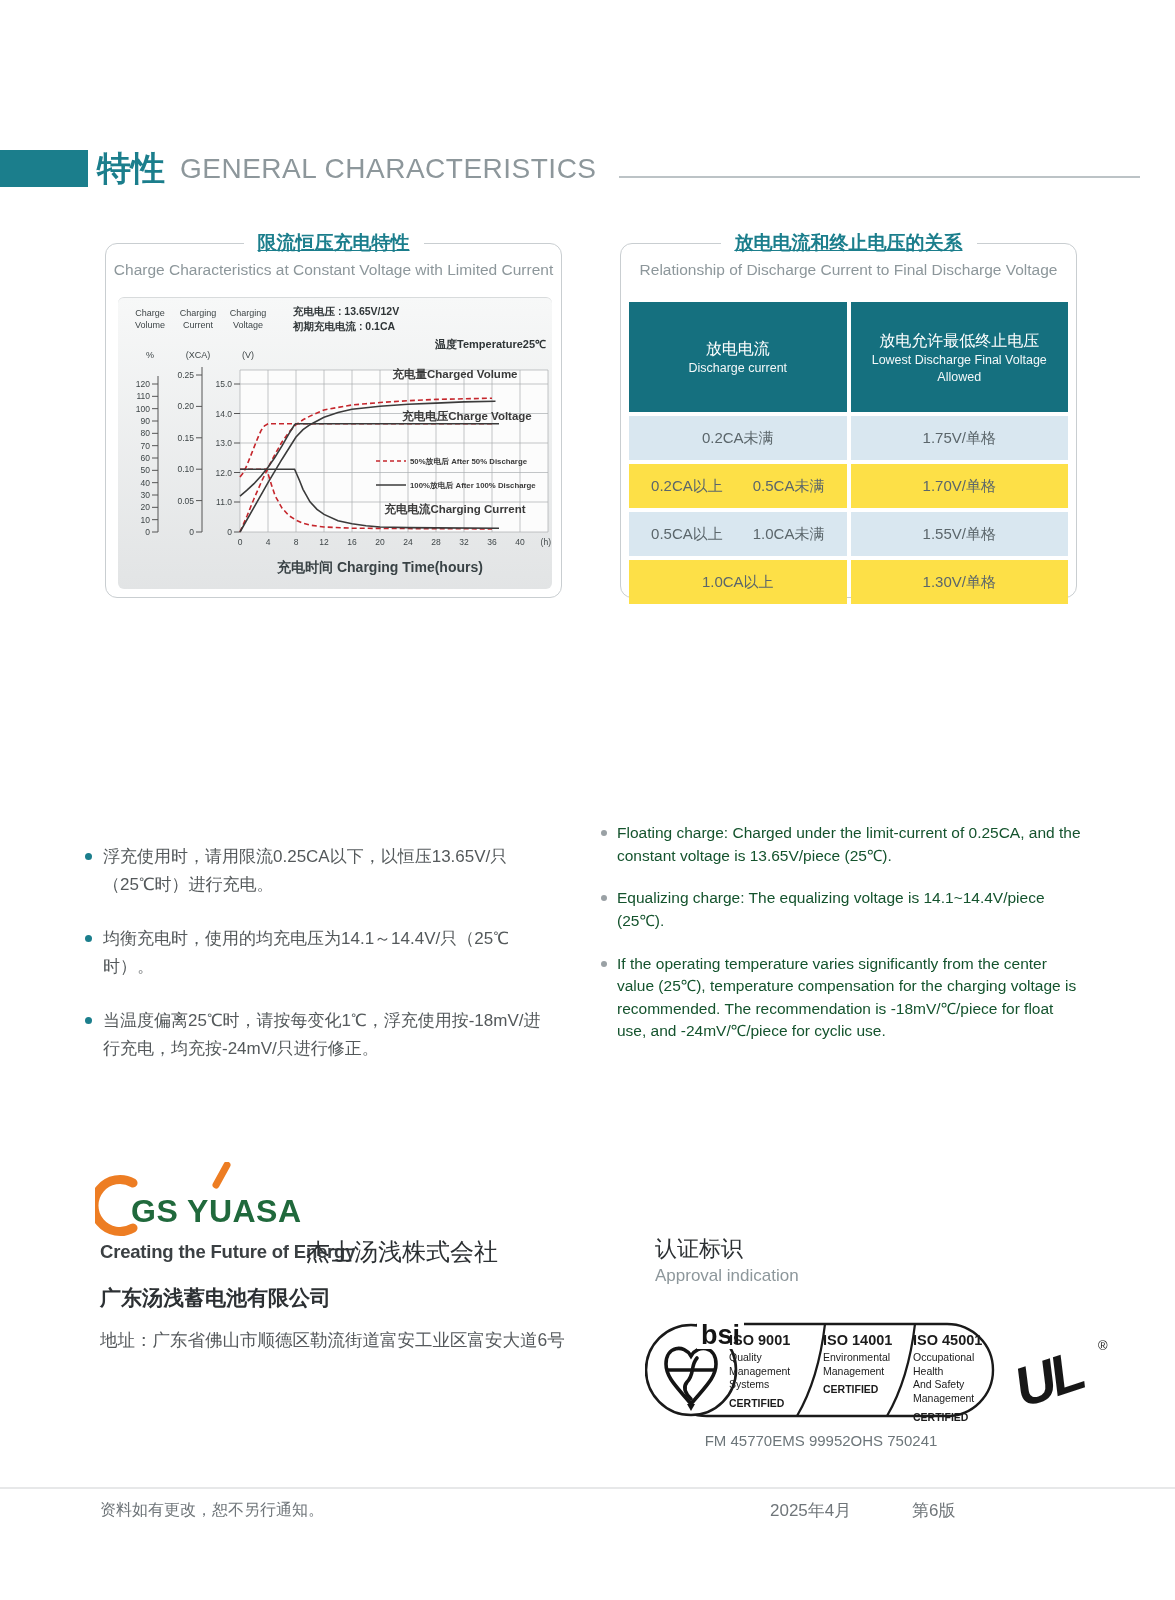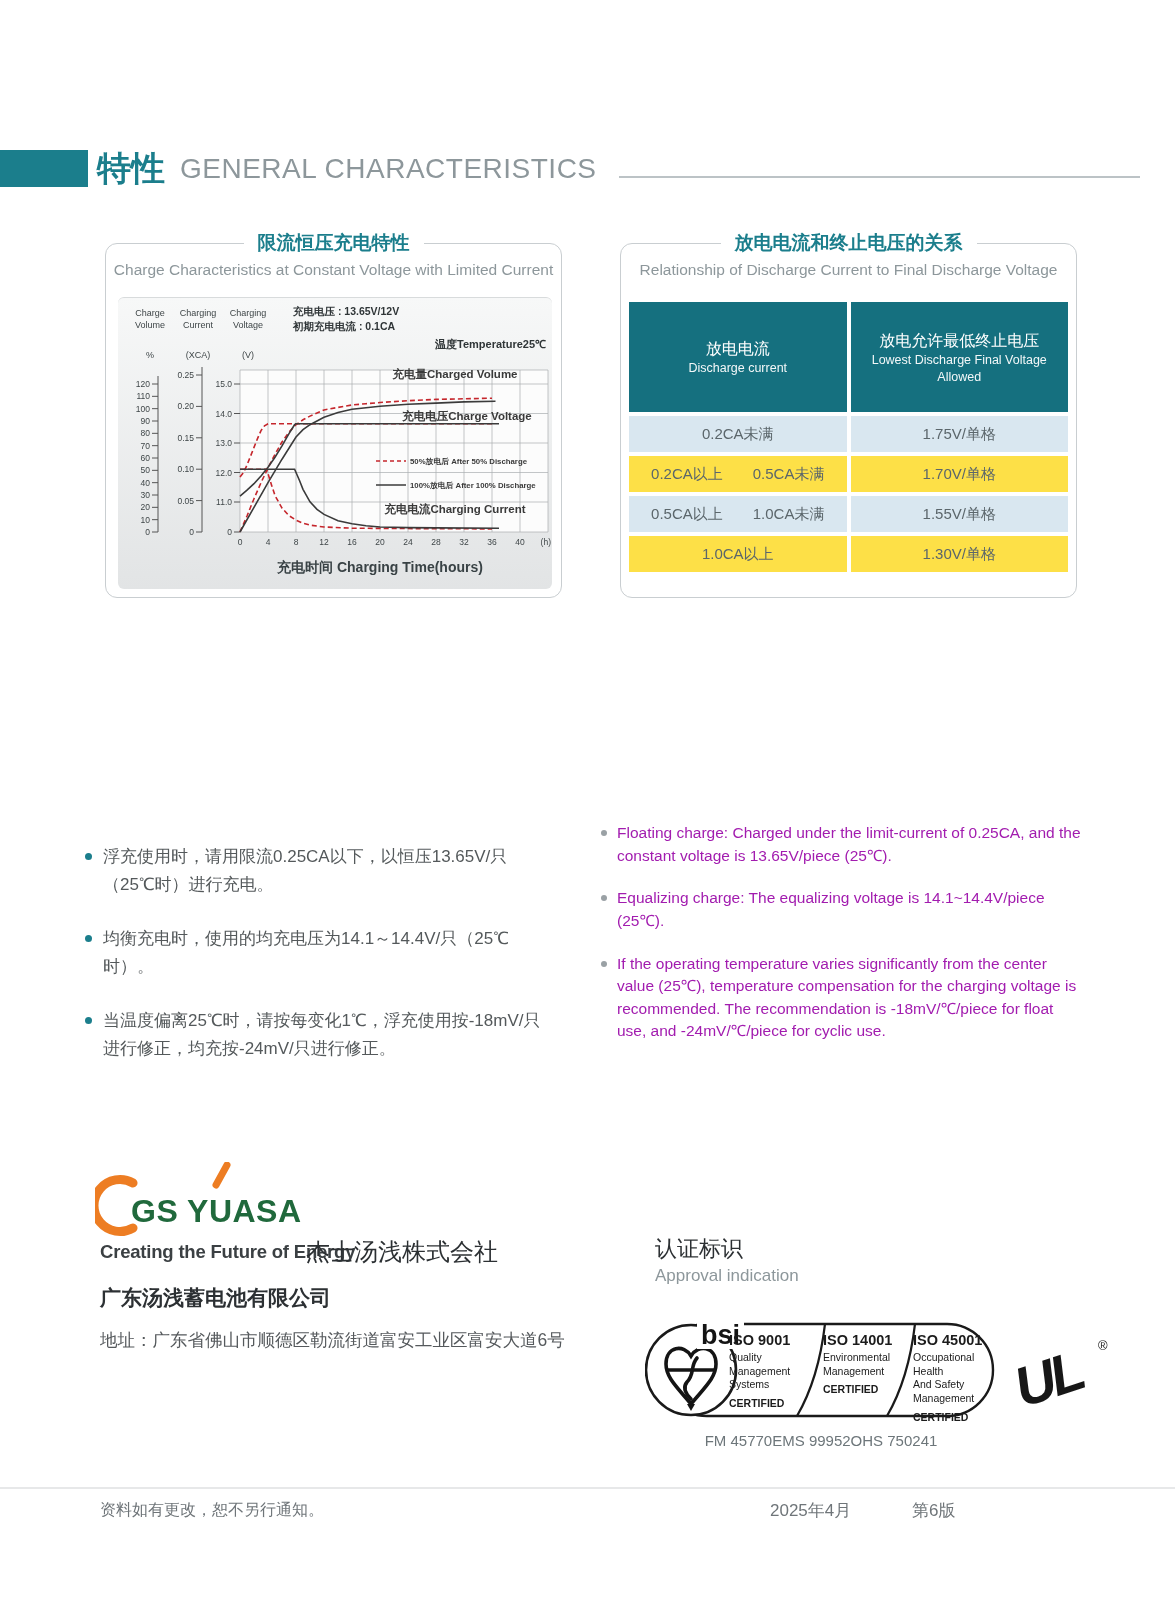--- a/index.html
+++ b/index.html
@@ -14,7 +14,7 @@
   
   .panel{position:absolute;border:1px solid #c9ced1;border-radius:12px;background:#fff;}
   .panel-title{position:absolute;top:-14px;left:50%;transform:translateX(-50%);background:#fff;
-               padding:0 14px;font-size:19px;font-weight:700;color:#1b7e8c;white-space:nowrap;}
+               padding:0 14px;font-size:19px;font-weight:700;color:#1b7e8c;white-space:nowrap;text-decoration:underline;}
   .panel-sub{margin-top:17px;text-align:center;font-size:15.5px;color:#8d979b;}
   .chart-area{position:absolute;left:12px;top:53px;width:434px;height:291px;border-radius:6px;
               background:linear-gradient(#f7f8f8,#e2e4e5);border-top:1px solid #d8dbdc;overflow:hidden;}

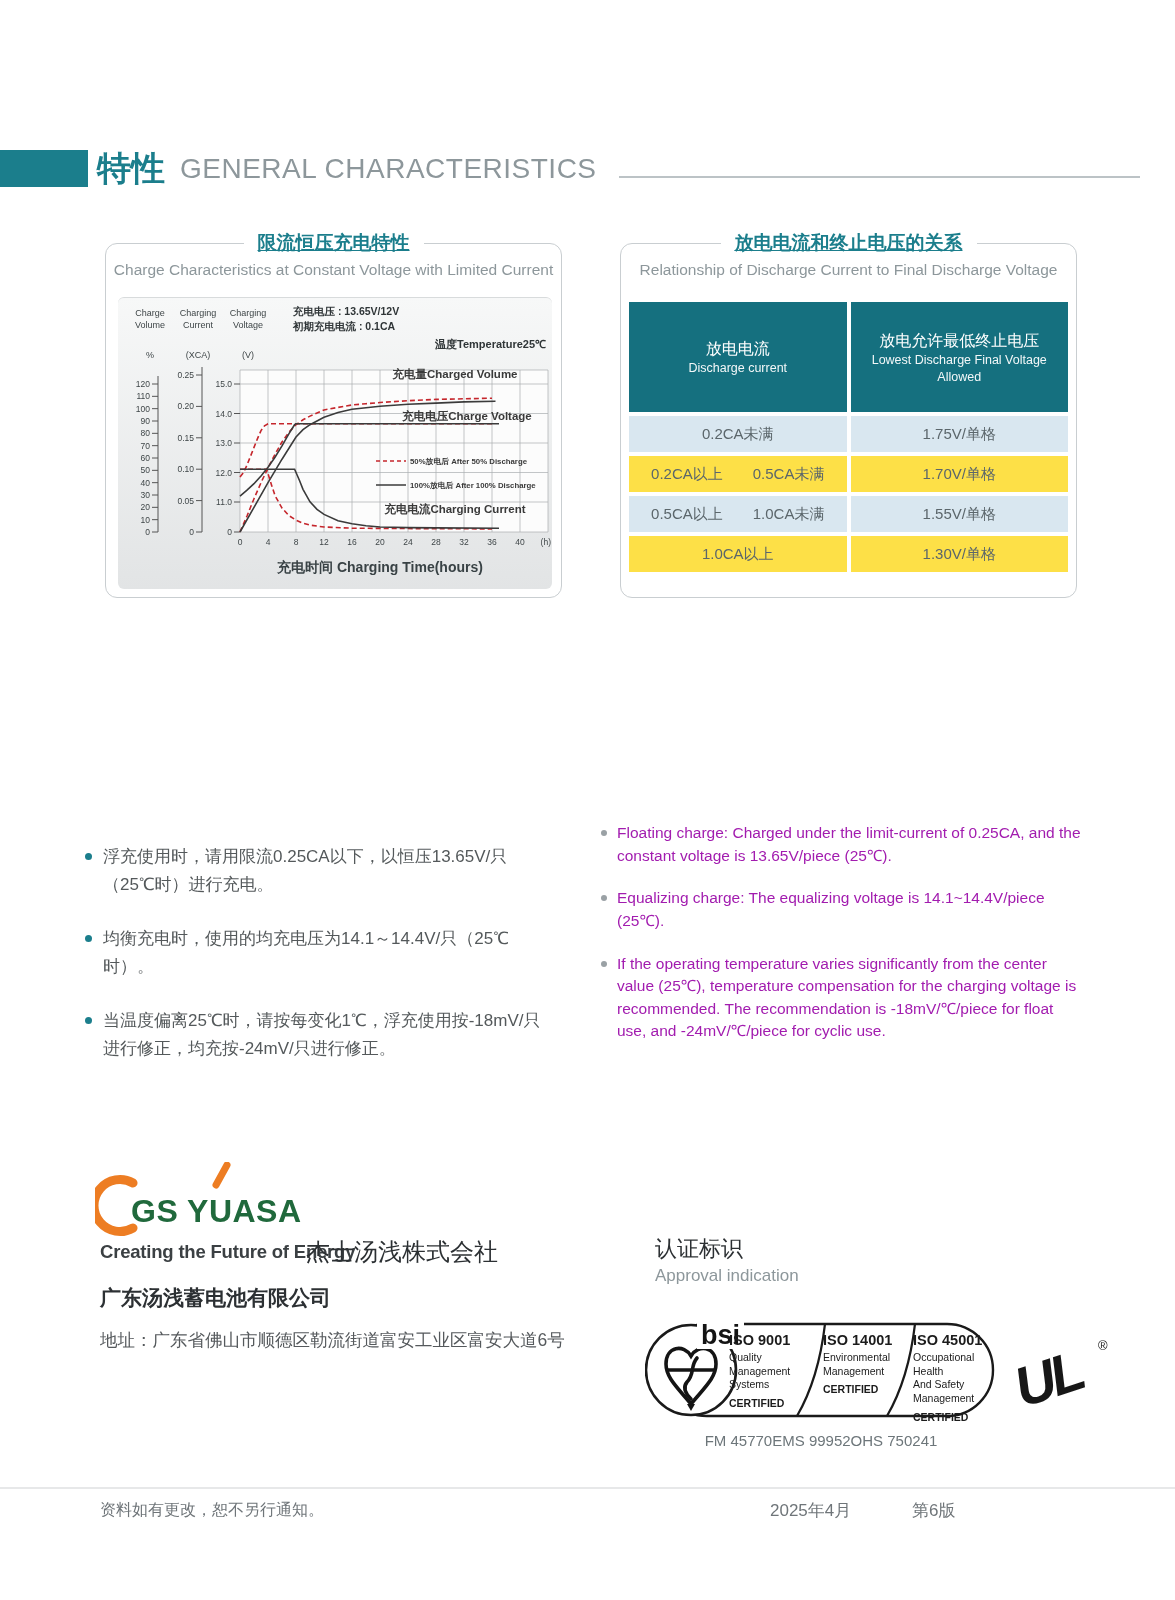--- a/index.html
+++ b/index.html
@@ -24,7 +24,7 @@
   .dt-head{background:#15707f;color:#fff;height:80px;padding:15px 16px;}
   .dt-head .zh{font-size:16px;line-height:1.45;}
   .dt-head .en{font-size:12.5px;line-height:1.35;opacity:.95;}
-  .dt-data{height:36px;font-size:15px;color:#5b666b;}
+  .dt-data{height:44px;font-size:15px;color:#5b666b;}
   .dt-blue{background:#d9e7f0;}
   .dt-gray{background:#fde047;}
   

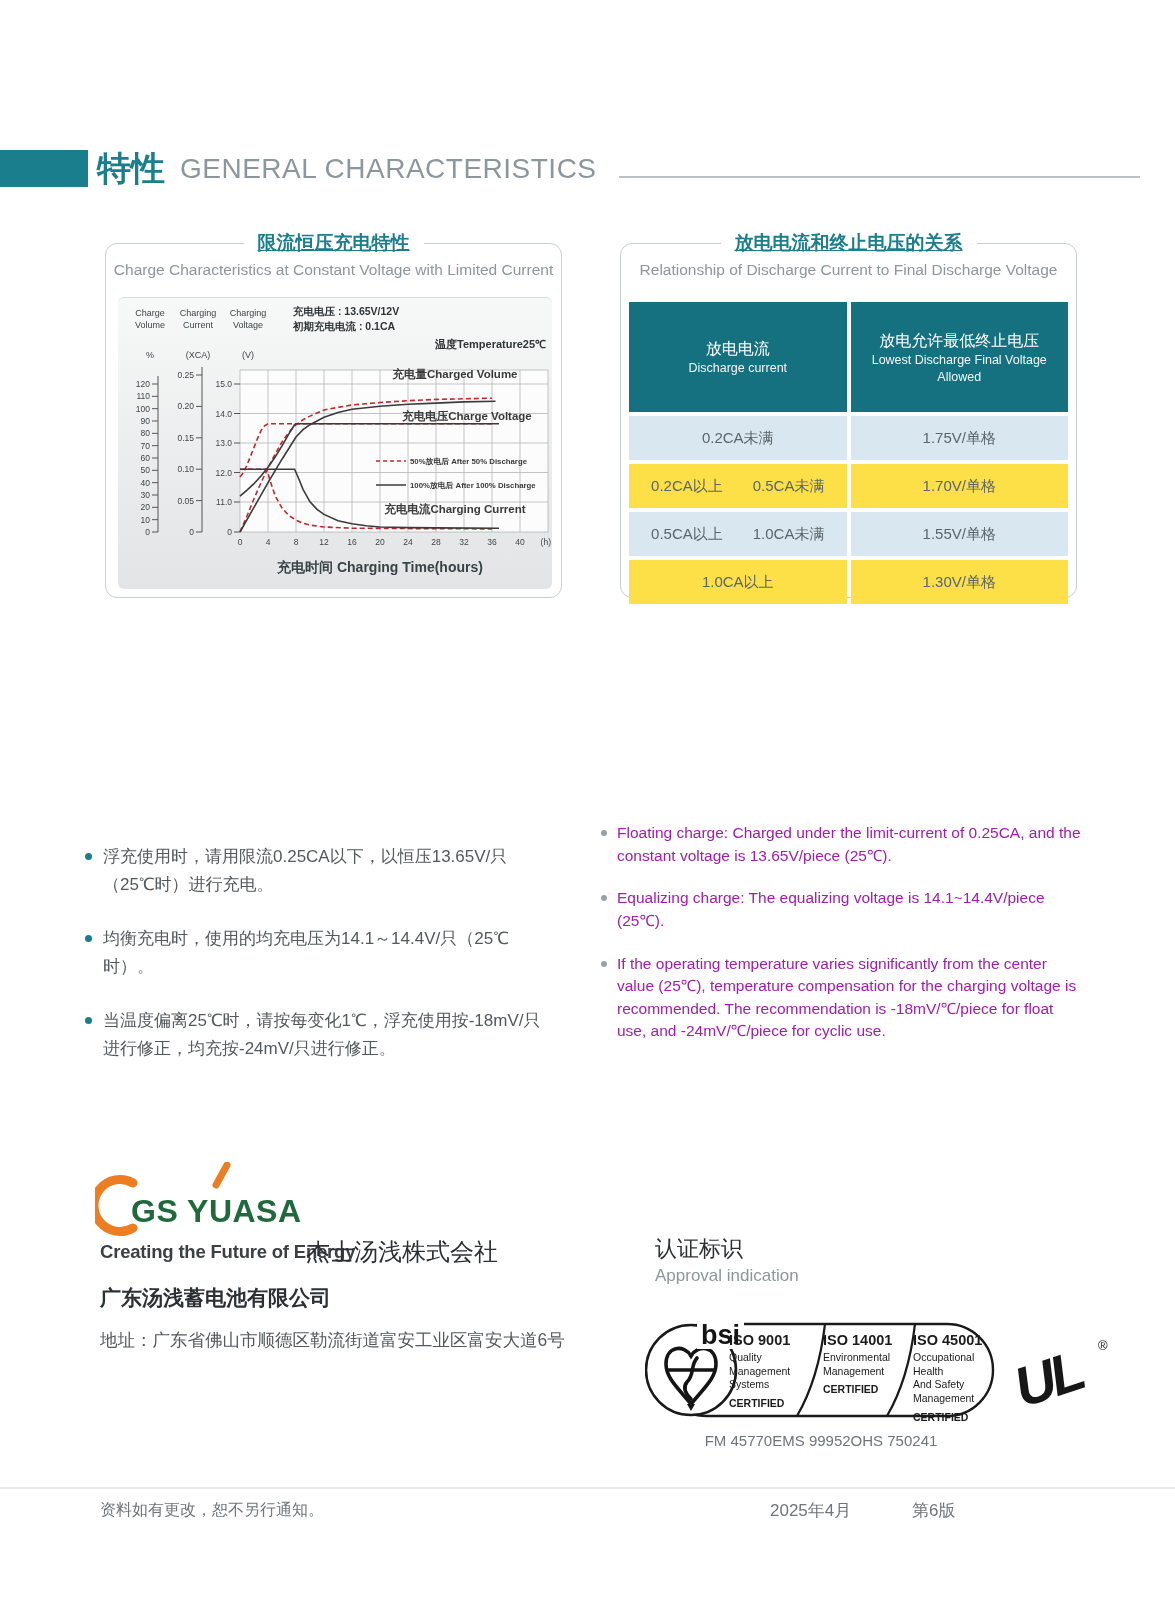--- a/index.html
+++ b/index.html
@@ -31,7 +31,7 @@
   .notes{position:absolute;list-style:none;margin:0;padding:0;}
   .note-li{display:flex;}
   .notes-zh .note-li{margin-bottom:27px;font-size:17px;line-height:1.62;color:#54595b;margin-top:23px;}
-  .notes-en .note-li{margin-bottom:20px;font-size:15.5px;line-height:1.46;color:#a21caf;}
+  .notes-en .note-li{margin-bottom:20px;font-size:15.5px;line-height:1.46;color:#14532d;}
   .dot{flex:none;border-radius:50%;}
   .notes-zh .dot{width:7px;height:7px;background:#1b7e8c;margin:10px 11px 0 0;}
   .notes-en .dot{width:6px;height:6px;background:#9aa1a5;margin:8px 10px 0 0;}

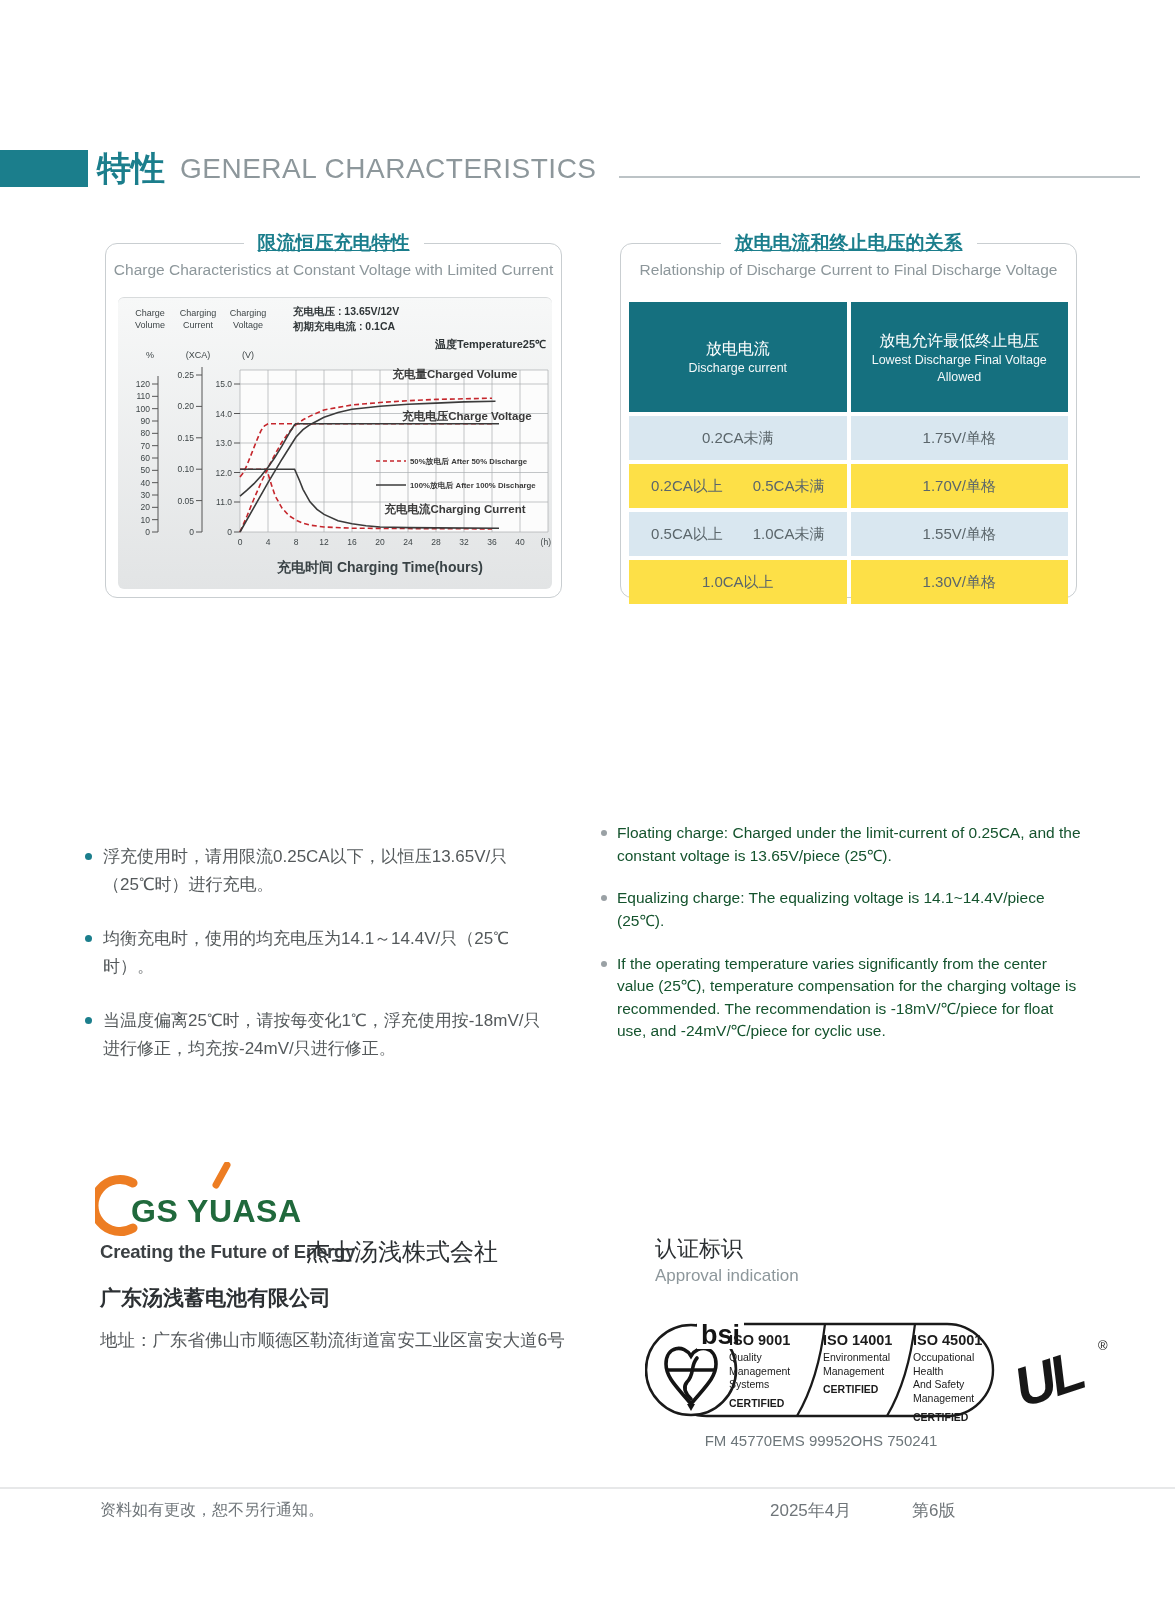--- a/index.html
+++ b/index.html
@@ -228,7 +228,7 @@
       </li>
       <li class="note-li">
         <span class="dot"></span>
-        <span>当温度偏离25℃时，请按每变化1℃，浮充使用按-18mV/只进行修正，均充按-24mV/只进行修正。</span>
+        <span>当温度偏离25℃时，请按每变化1℃，浮充使用按-18mV/进行充电，均充按-24mV/只进行修正。</span>
       </li>
     </ul>
   <ul class="notes notes-en" id="notes-en" style="left:601px;top:822px;width:482px;">

